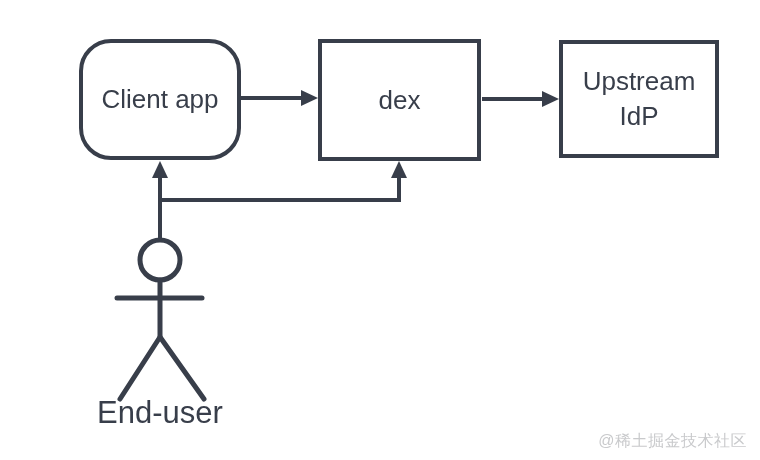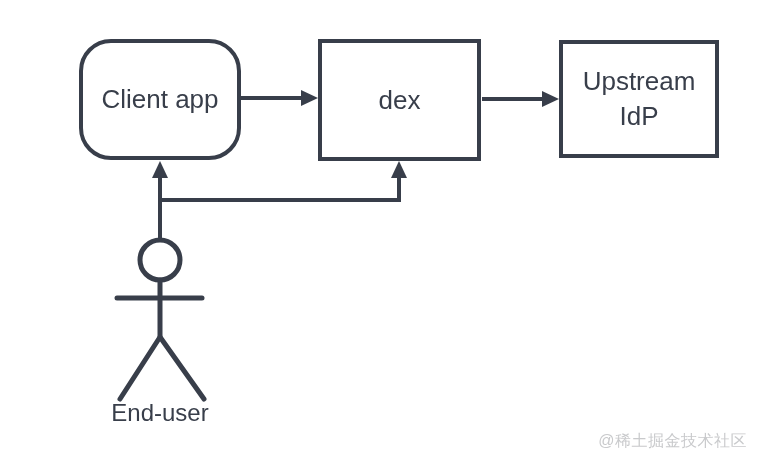--- a/index.html
+++ b/index.html
@@ -67,7 +67,7 @@
     left: 60px; top: 398px; width: 200px;
     text-align: center;
     color: var(--text);
-    font-size: 24px;
+    font-size: 31px;
     line-height: 30px;
   }
   .watermark {

